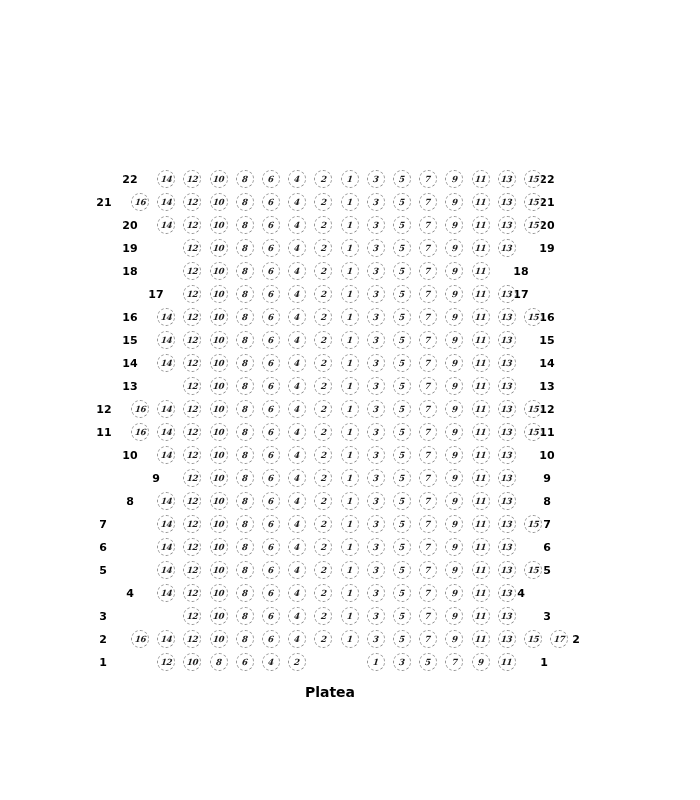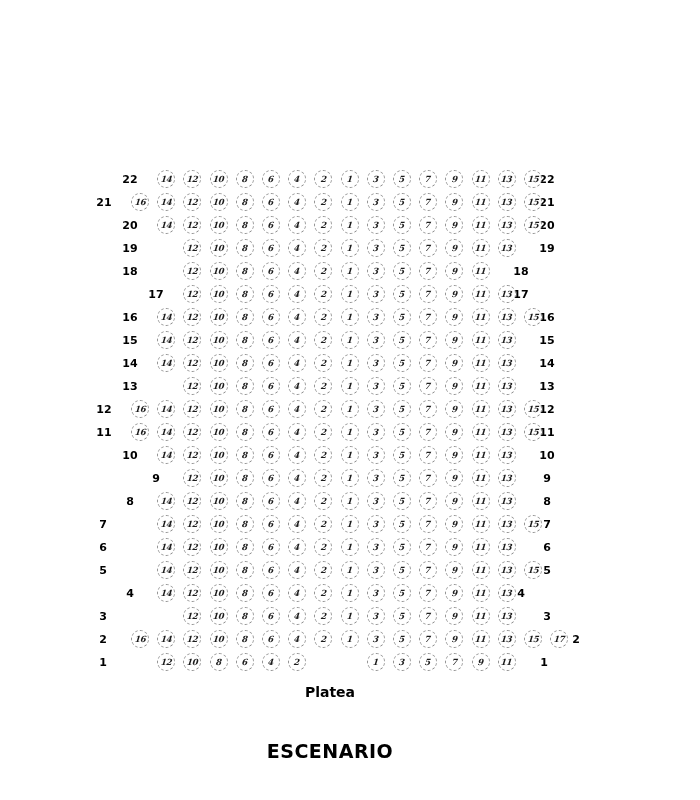--- a/index.html
+++ b/index.html
@@ -1089,7 +1089,6 @@
       </div>
     </div>
   <div class="section-label" id="section-label" style="left: 330px; top: 692px;">Platea</div>
-  <div class="stage-label" id="stage-label" style="left: 330px; top: 751px;">ESCENARIO</div>
 </div>
 
 </body></html>

